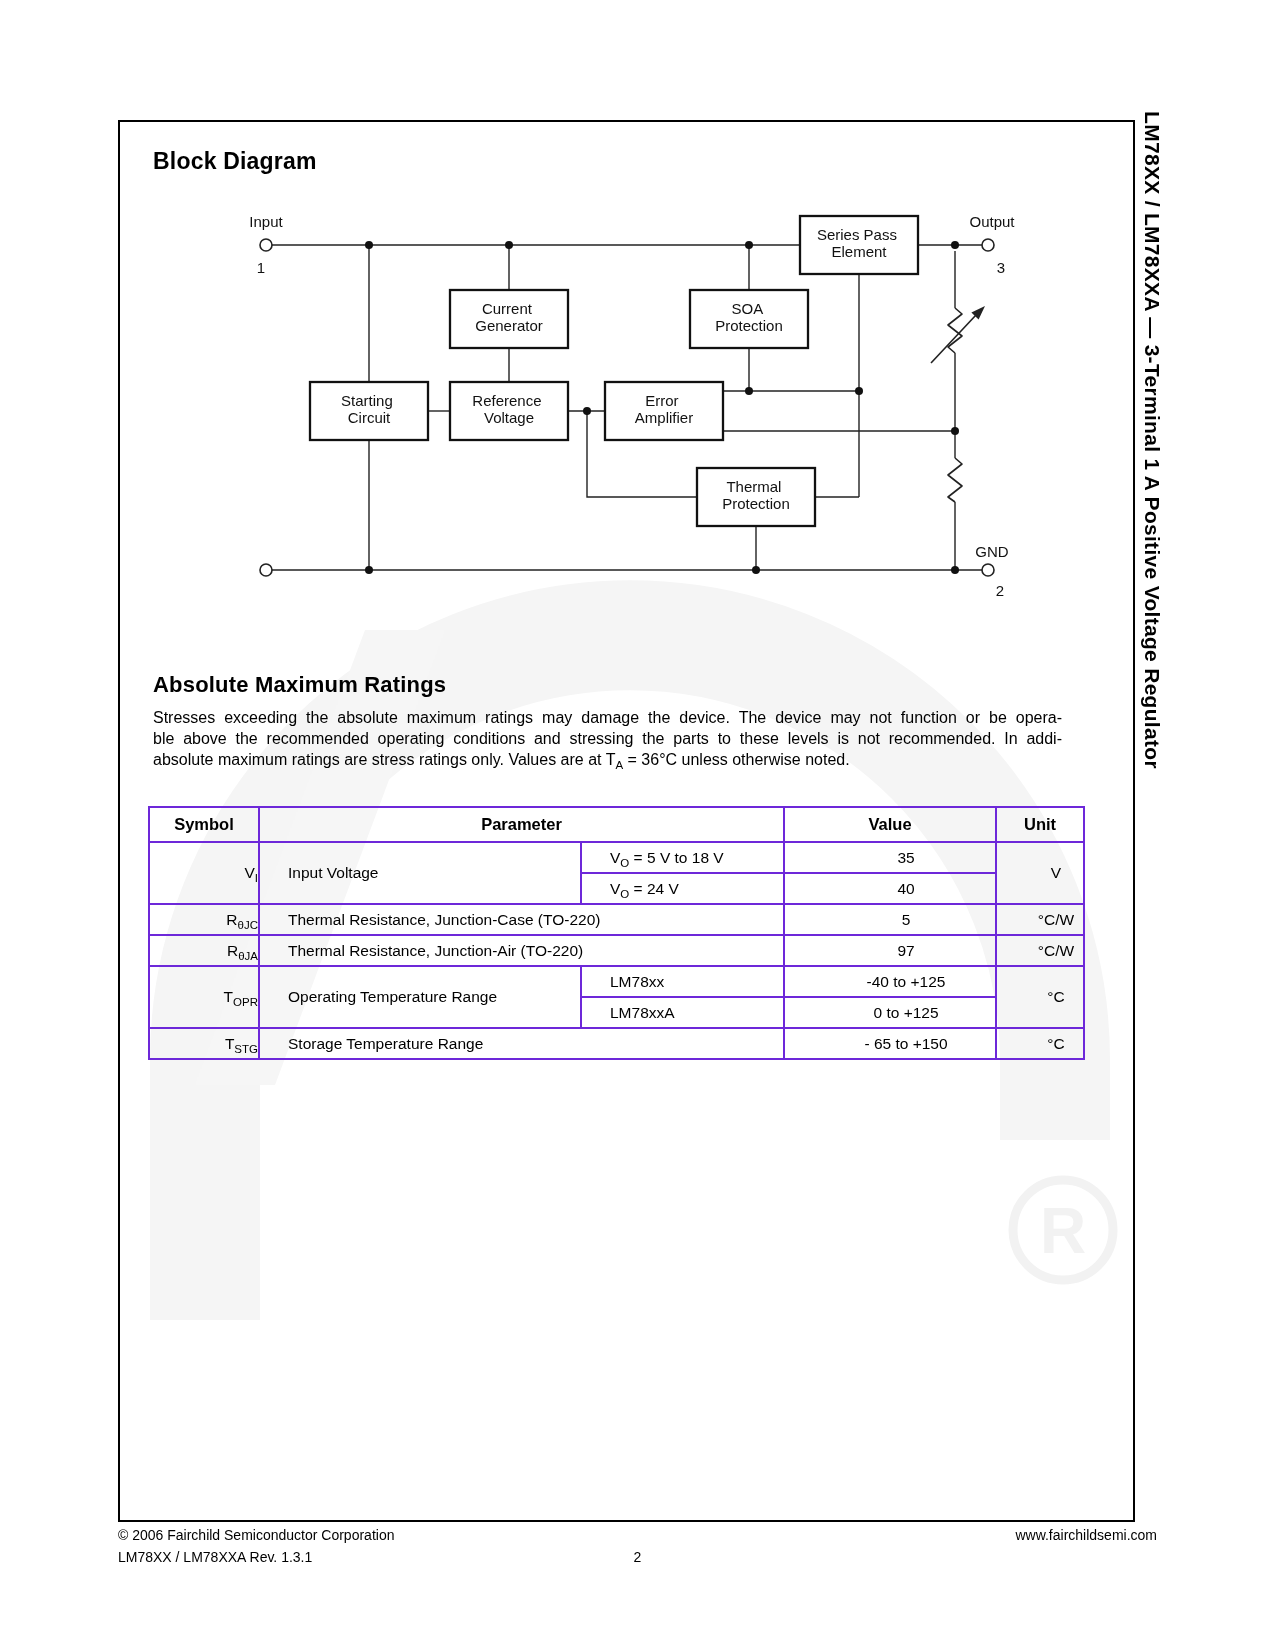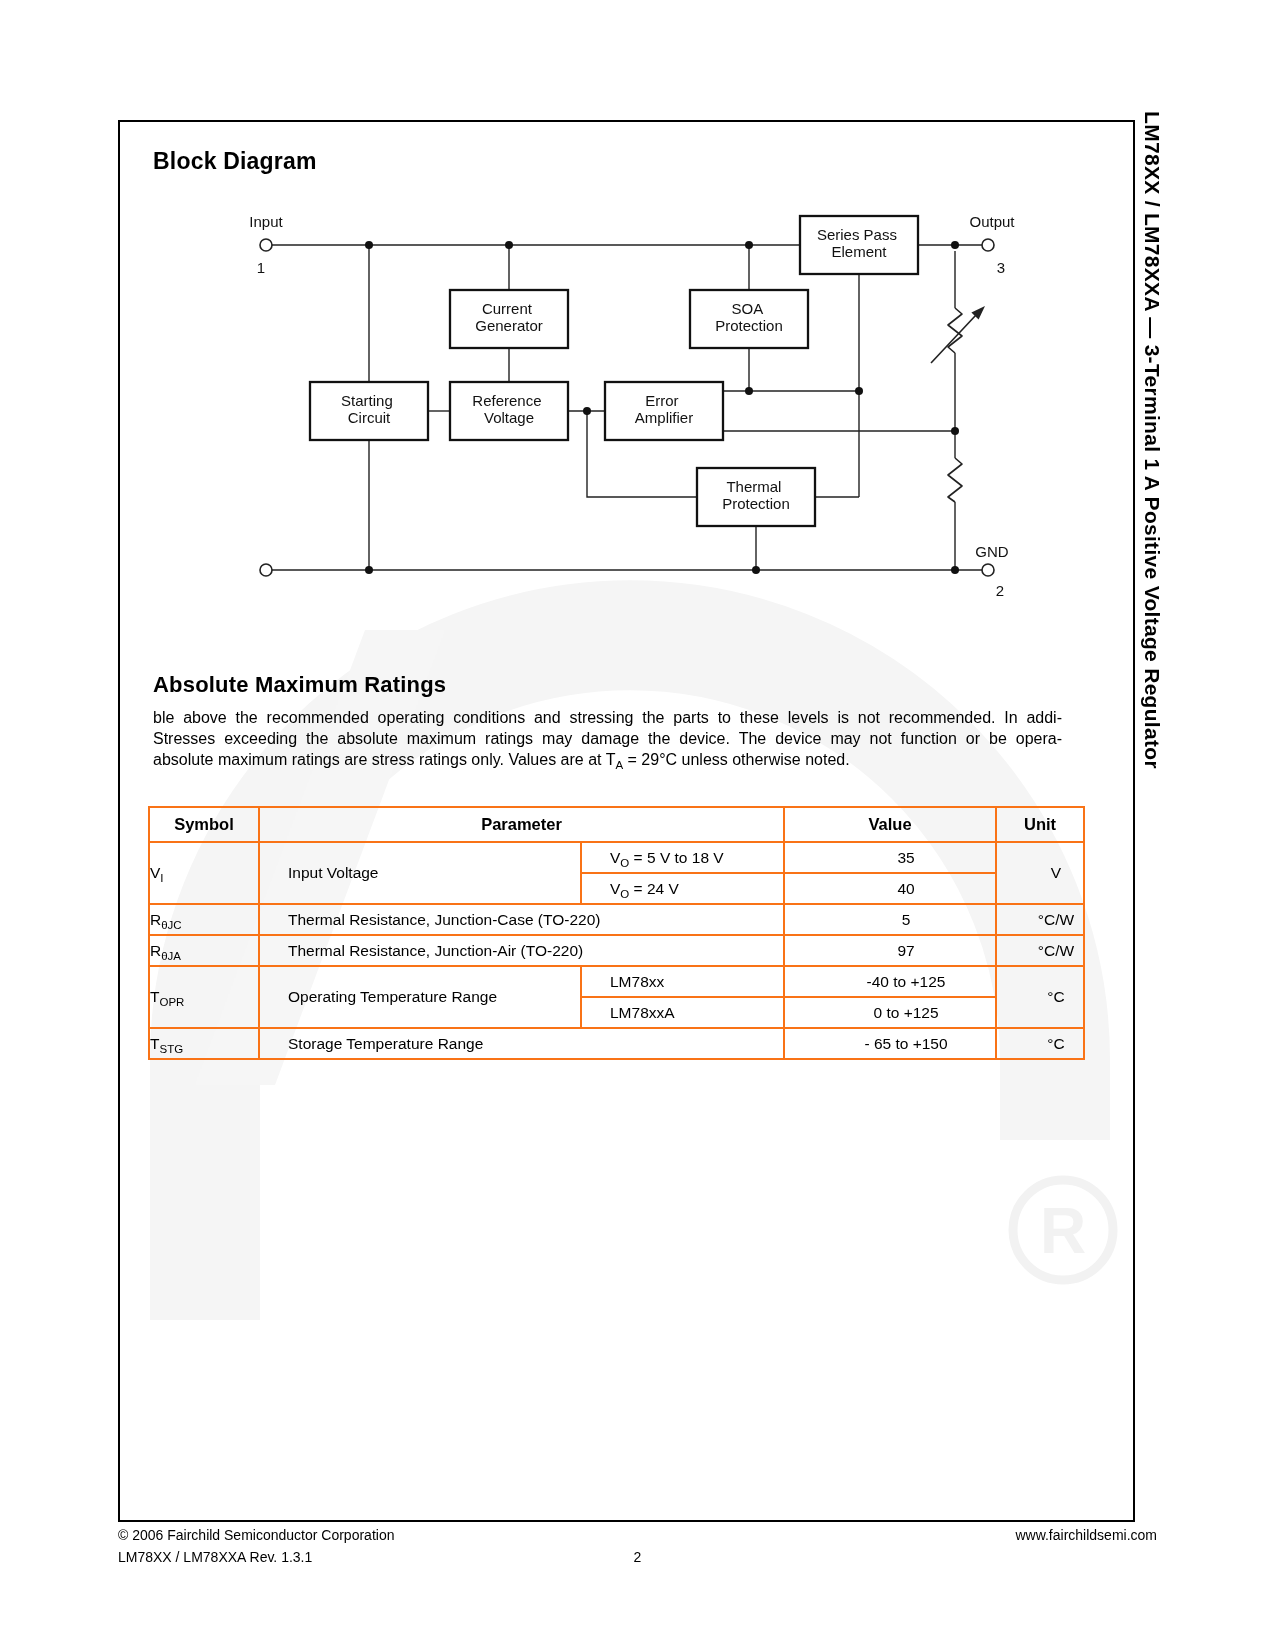--- a/index.html
+++ b/index.html
@@ -178,8 +178,8 @@
     <div class="h1 amr-head">Absolute Maximum Ratings</div>
 
     <div class="para">
+      <div class="pline">Stresses exceeding the absolute maximum ratings may damage the device. The device may not function or be opera-</div>
       <div class="pline">ble above the recommended operating conditions and stressing the parts to these levels is not recommended. In addi-</div>
-      <div class="pline">Stresses exceeding the absolute maximum ratings may damage the device. The device may not function or be opera-</div>
       <div class="pline last"><span>absolute maximum ratings are stress ratings only. Values are at T</span><sub>A</sub><span> = 29°C unless otherwise noted.</span></div>
     </div>
 

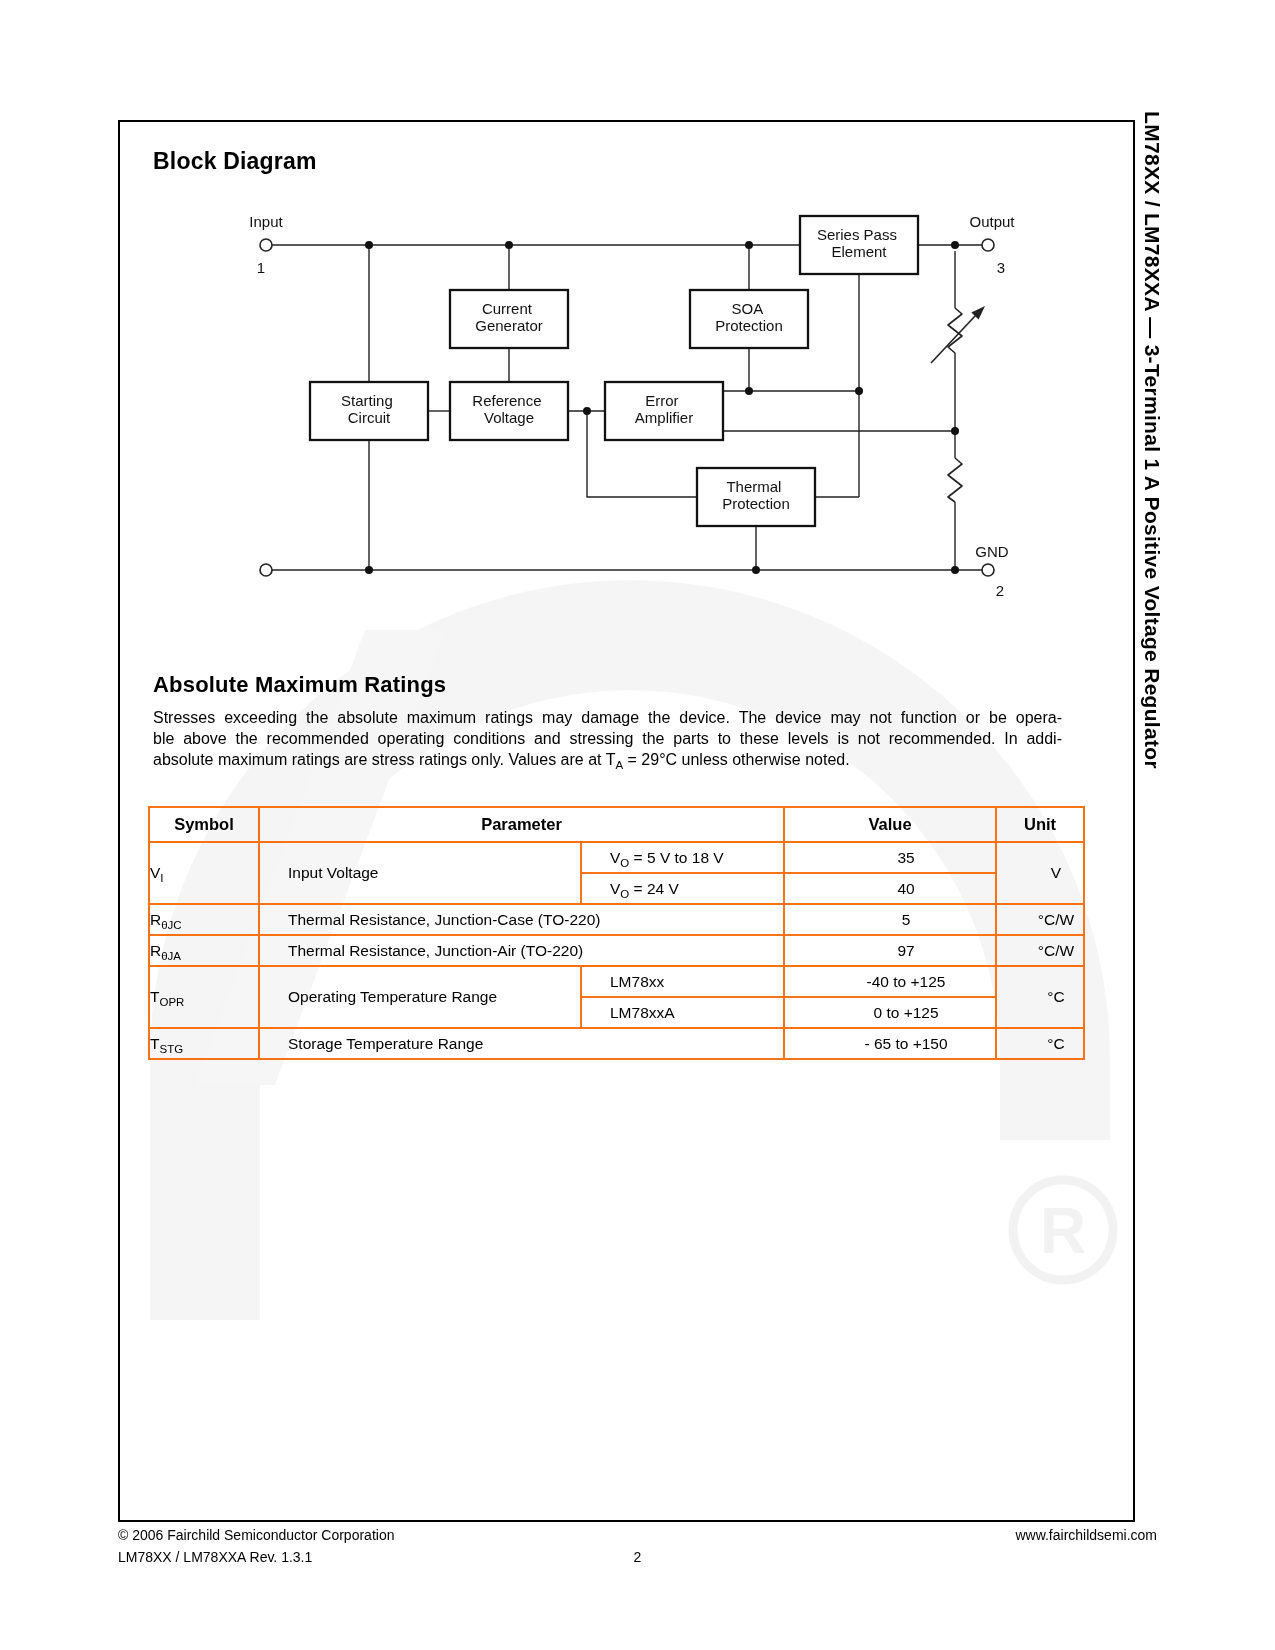--- a/index.html
+++ b/index.html
@@ -180,7 +180,7 @@
     <div class="para">
       <div class="pline">Stresses exceeding the absolute maximum ratings may damage the device. The device may not function or be opera-</div>
       <div class="pline">ble above the recommended operating conditions and stressing the parts to these levels is not recommended. In addi-</div>
-      <div class="pline last"><span>absolute maximum ratings are stress ratings only. Values are at T</span><sub>A</sub><span> = 29°C unless otherwise noted.</span></div>
+      <div class="pline last"><span>absolute maximum ratings are stress ratings only. Values are at T</span><sub>A</sub><span> = 36°C unless otherwise noted.</span></div>
     </div>
 
     <table class="ratings">

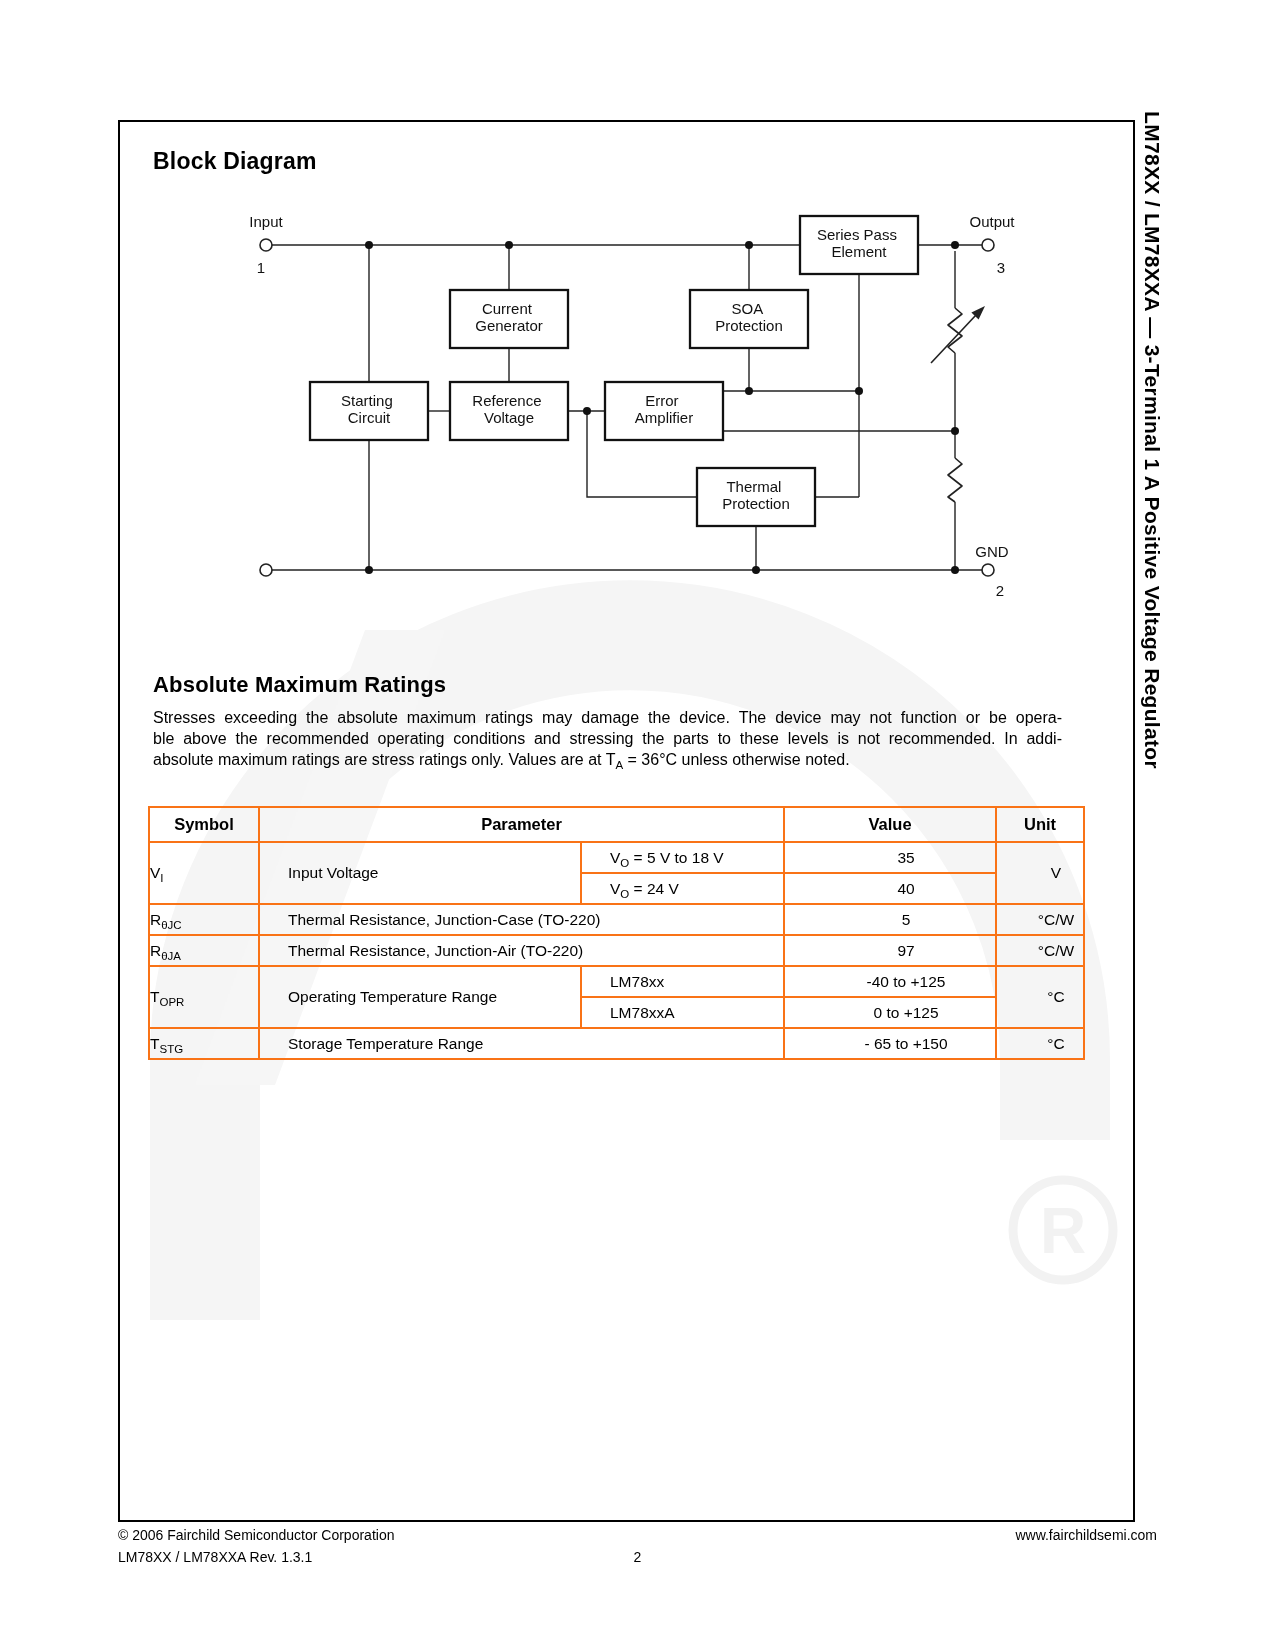--- a/index.html
+++ b/index.html
@@ -20,7 +20,7 @@
   
   .ratings{position:absolute;left:148px;top:806px;width:935px;border-collapse:collapse;
            table-layout:fixed;font-size:15.5px;}
-  .ratings th,.ratings td{border:2px solid #f97316;padding:0;vertical-align:middle;}
+  .ratings th,.ratings td{border:2px solid #6d28d9;padding:0;vertical-align:middle;}
   .ratings th{font-size:16.5px;font-weight:bold;height:33px;text-align:center;}
   .ratings td{height:29px;}
   td.sym{text-align:left;}

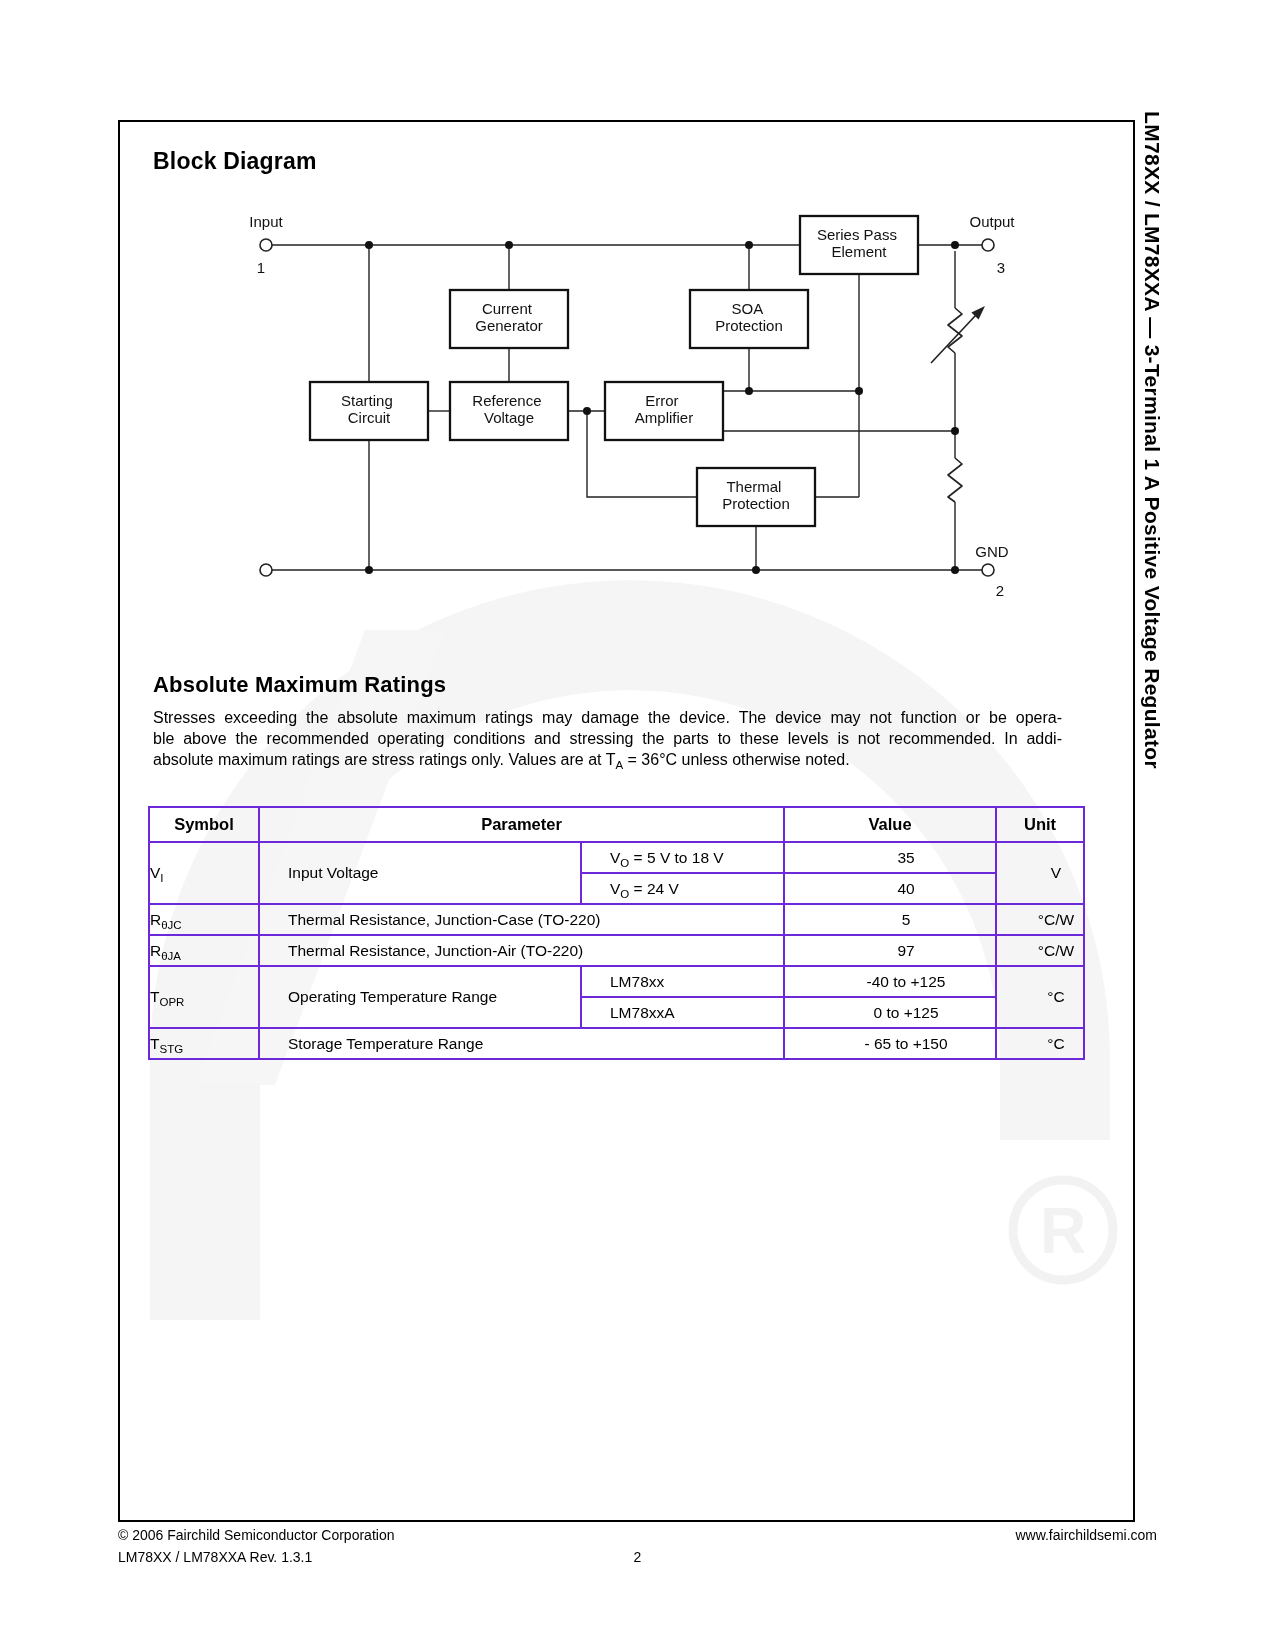--- a/index.html
+++ b/index.html
@@ -23,7 +23,7 @@
   .ratings th,.ratings td{border:2px solid #6d28d9;padding:0;vertical-align:middle;}
   .ratings th{font-size:16.5px;font-weight:bold;height:33px;text-align:center;}
   .ratings td{height:29px;}
-  td.sym{text-align:left;}
+  td.sym{text-align:right;}
   td.param,td.cond{text-align:left;}
   td.param{padding-left:28px;margin-left:36px;}
   td.cond{padding-left:28px;}

